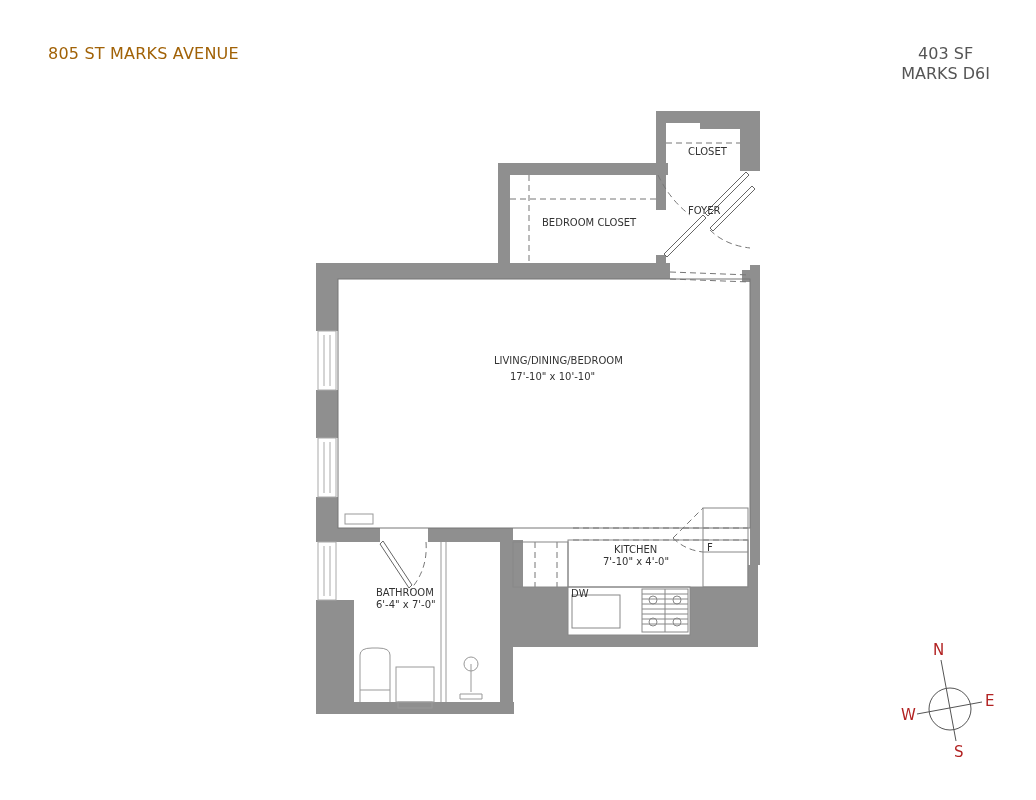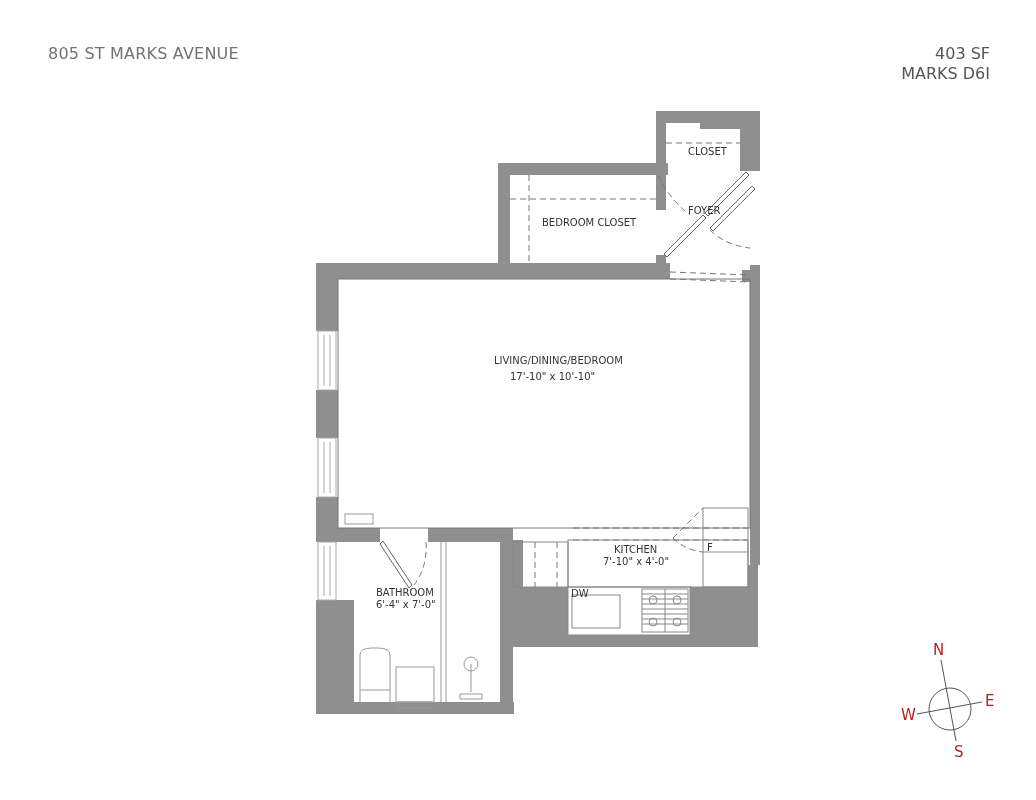--- a/index.html
+++ b/index.html
@@ -5,7 +5,7 @@
   html, body { margin: 0; padding: 0; background: #ffffff; }
   body { width: 1036px; height: 800px; position: relative; overflow: hidden;
          font-family: "DejaVu Sans", "Liberation Sans", sans-serif; }
-  .hdr { position: absolute; color: #737373; font-size: 16px; letter-spacing: 0.2px; }
+  .hdr { position: absolute; color: #a16207; font-size: 16px; letter-spacing: 0.2px; }
   #address { left: 48px; top: 44px; }
   .hdr-right { position: absolute; right: 46px; top: 44px; text-align: right; color: #555555; font-size: 16px; line-height: 20px; }
   svg { position: absolute; left: 0; top: 0; }

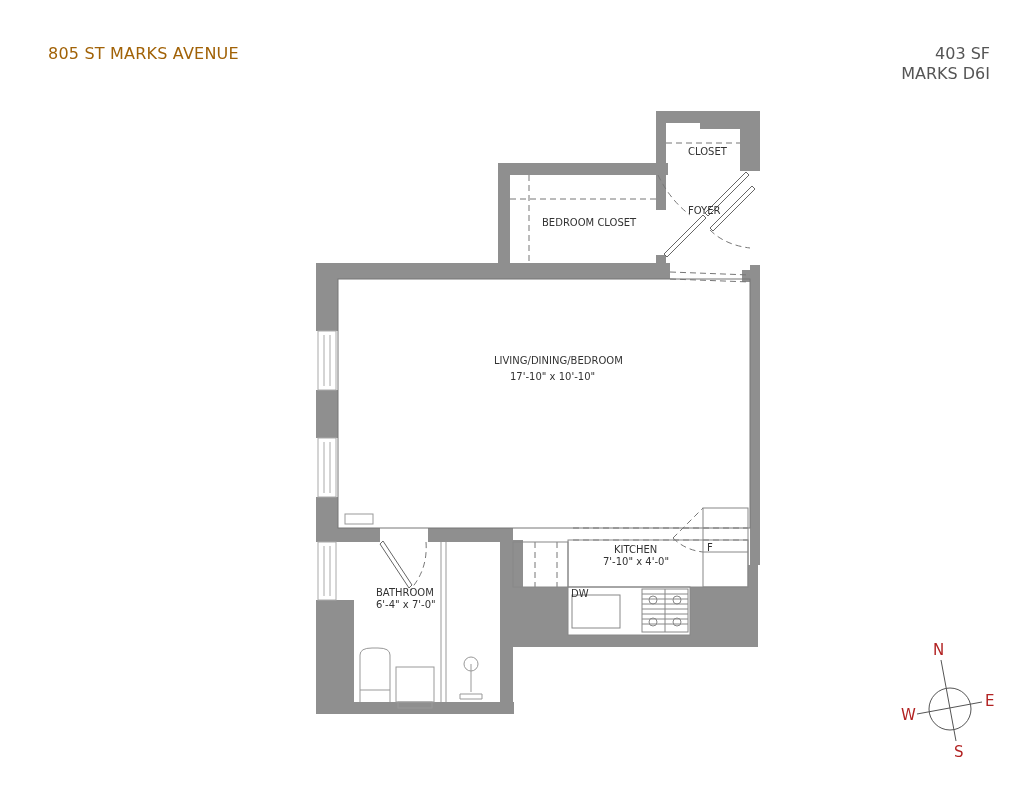--- a/index.html
+++ b/index.html
@@ -7,7 +7,7 @@
          font-family: "DejaVu Sans", "Liberation Sans", sans-serif; }
   .hdr { position: absolute; color: #a16207; font-size: 16px; letter-spacing: 0.2px; }
   #address { left: 48px; top: 44px; }
-  .hdr-right { position: absolute; right: 46px; top: 44px; text-align: right; color: #555555; font-size: 16px; line-height: 20px; }
+  .hdr-right { position: absolute; right: 46px; top: 44px; text-align: center; color: #555555; font-size: 16px; line-height: 20px; }
   svg { position: absolute; left: 0; top: 0; }
   .room-label { font-family: "DejaVu Sans", sans-serif; font-size: 10px; fill: #333333; }
   .dim-label { font-family: "DejaVu Sans", sans-serif; font-size: 10px; fill: #333333; }

